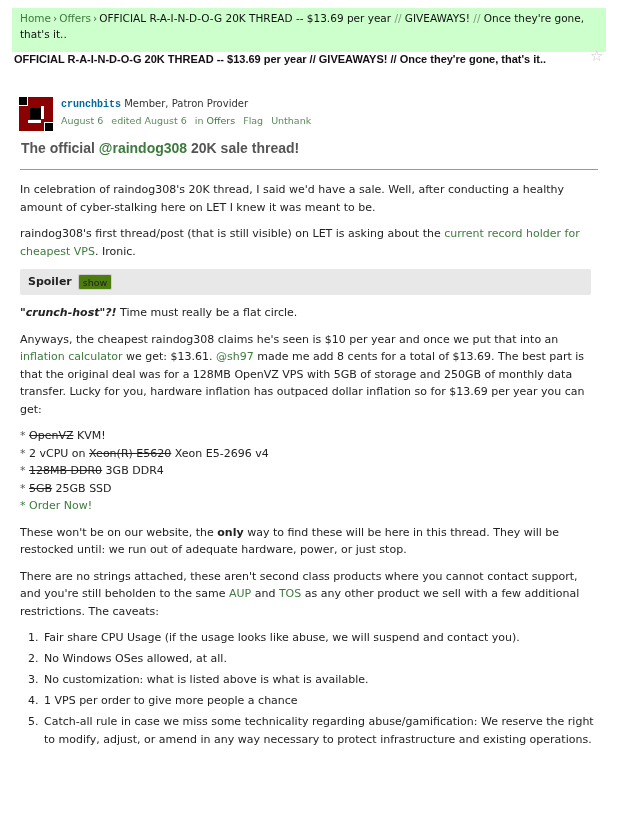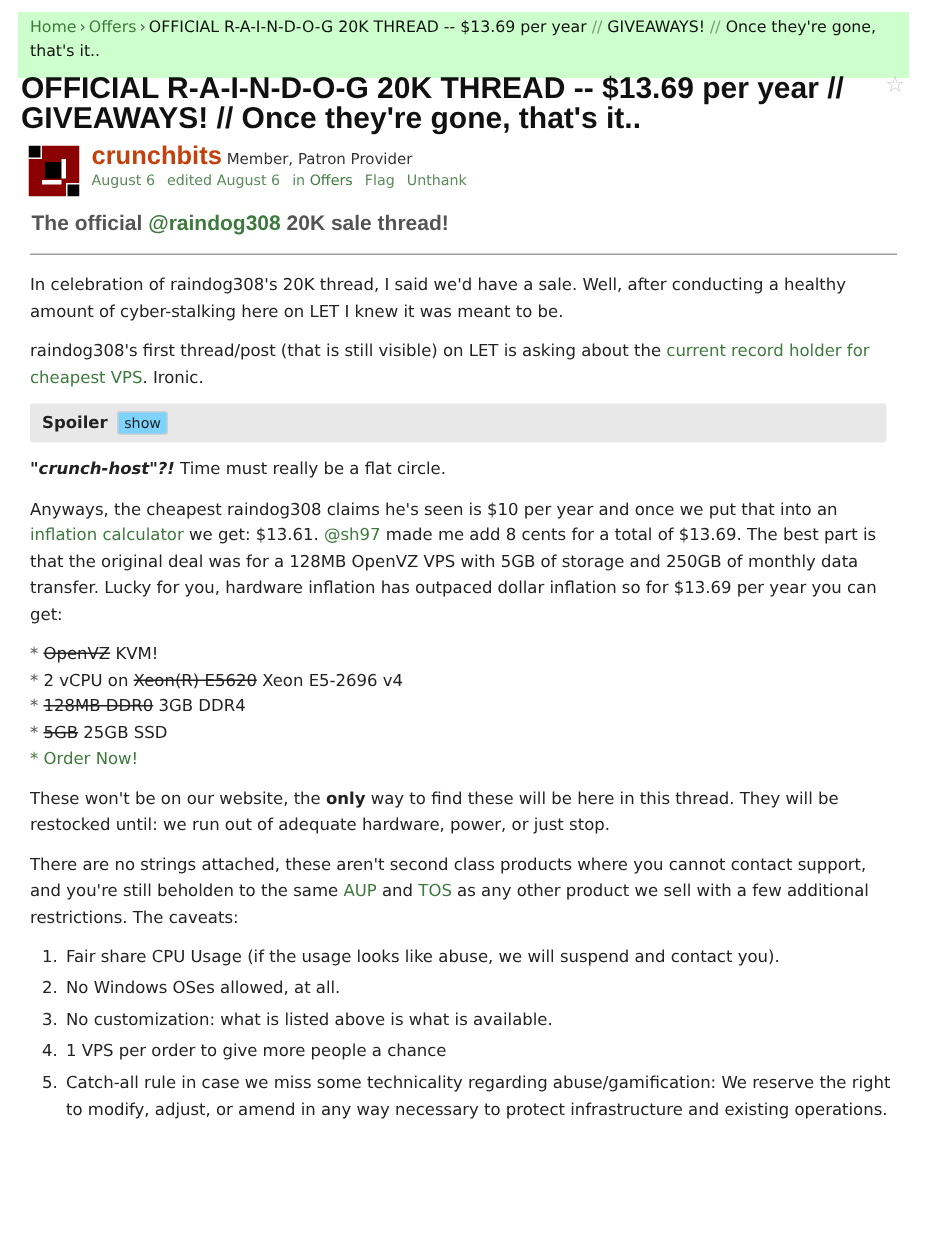--- a/index.html
+++ b/index.html
@@ -18,7 +18,7 @@
   .title {
     position: absolute; left: 14px; top: 49px; width: 560px;
     font-family: "Liberation Sans", sans-serif; font-weight: bold;
-    font-size: 20px; line-height: 20px; color: #111; margin: 0;
+    font-size: 11px; line-height: 20px; color: #111; margin: 0;
   }
   .star {
     position: absolute; left: 590px; top: 49px; width: 14px; height: 14px;

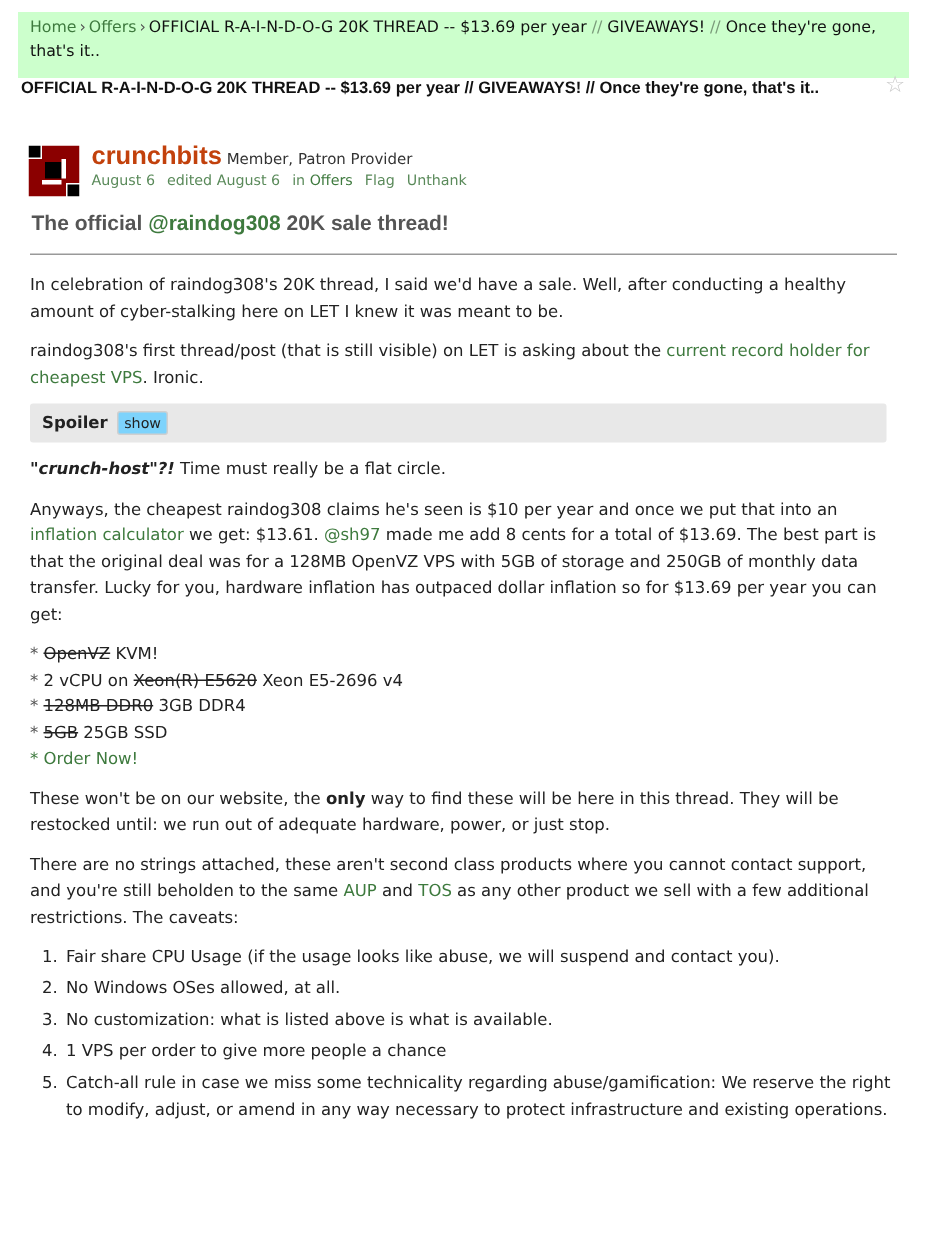--- a/index.html
+++ b/index.html
@@ -29,8 +29,8 @@
     position: absolute; left: 61px; top: 97px; font-size: 10px; line-height: 14px; color: #333;
   }
   .author-line .username {
-    color: #c2410c; font-weight: bold; font-size: 17px; text-decoration: none;
-    font-family: Liberation Sans, sans-serif;
+    color: #0369a1; font-weight: bold; font-size: 10px; text-decoration: none;
+    font-family: Liberation Mono, monospace;
   }
   .meta-line {
     position: absolute; left: 61px; top: 114px; font-size: 9.5px; line-height: 14px; color: #5a8a5a;

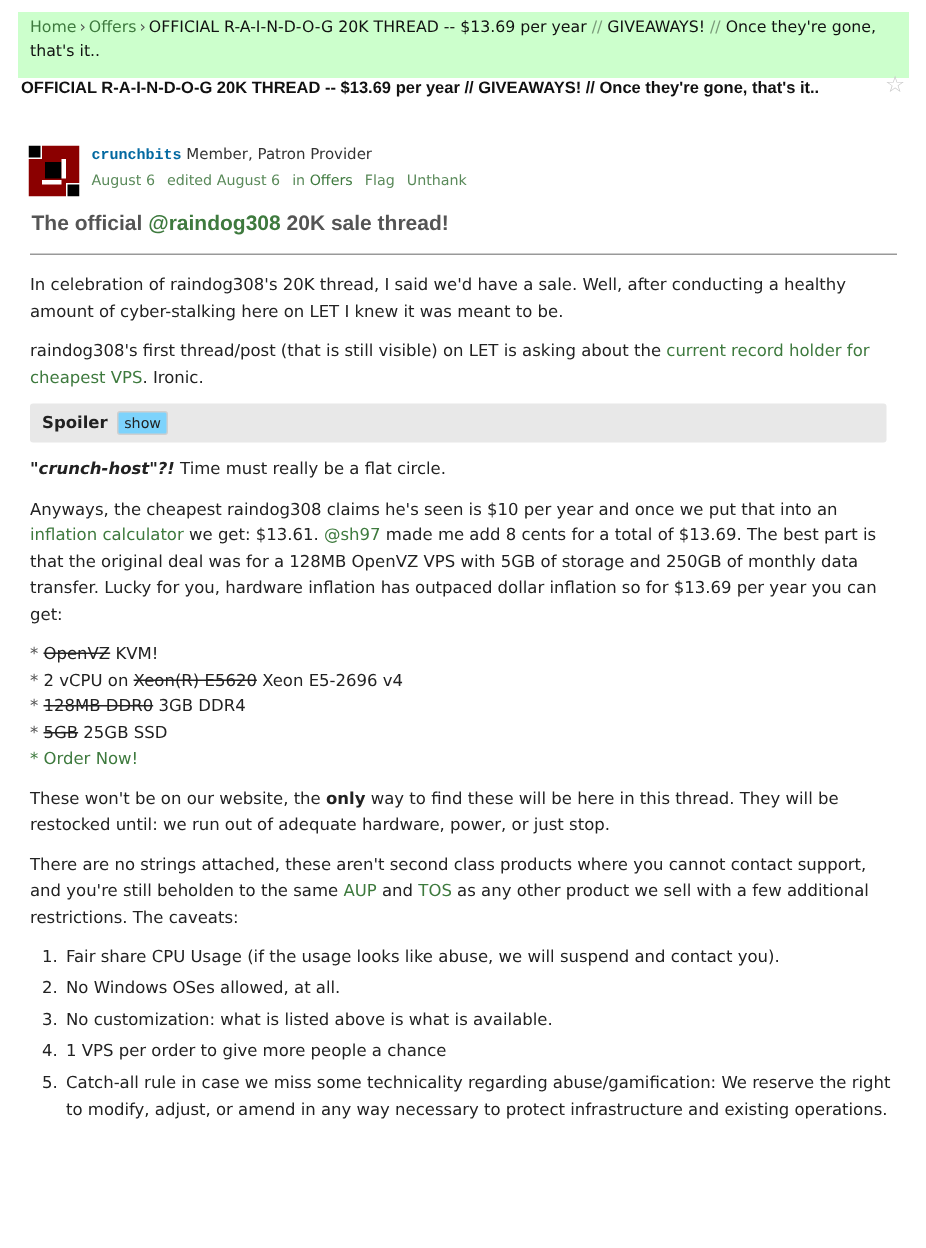--- a/index.html
+++ b/index.html
@@ -56,7 +56,7 @@
   }
   .spoiler .label { font-weight: bold; font-size: 11px; margin-right: 6px; }
   .spoiler button {
-    font-family: "DejaVu Sans", sans-serif; font-size: 9.5px; background: #7dd3fc;
+    font-family: "DejaVu Sans", sans-serif; font-size: 9.5px; background: #4d7c0f;
     border: 1px solid #cfcfcf; border-radius: 2px; padding: 1px 4px; height: 16px; cursor: pointer; color: #222;
   }
   .specs { margin: 0 0 9px 0; }

